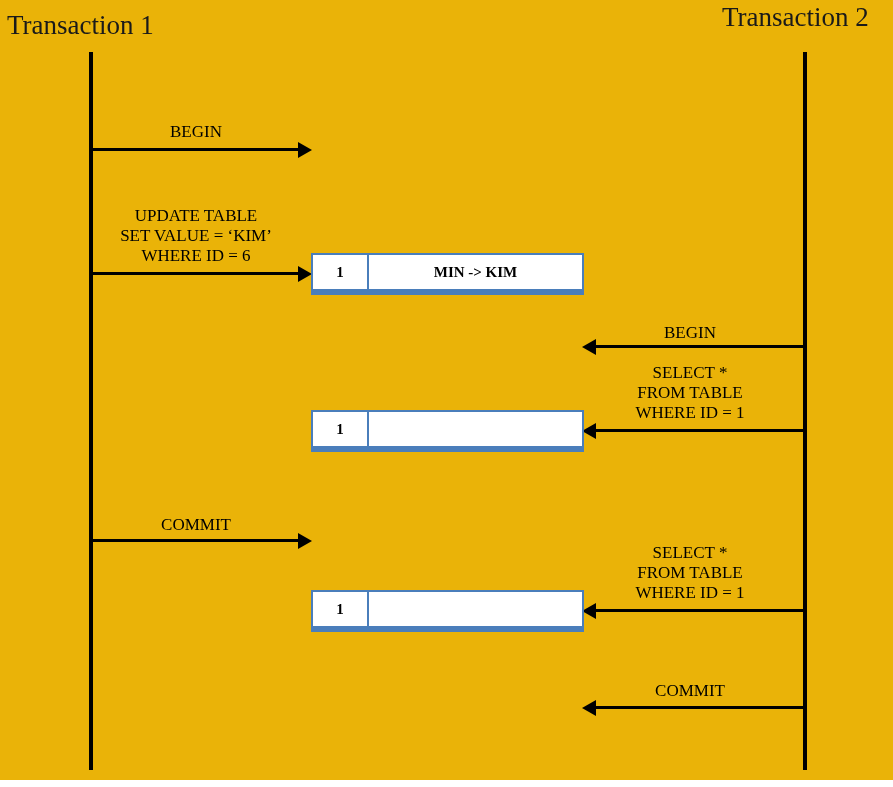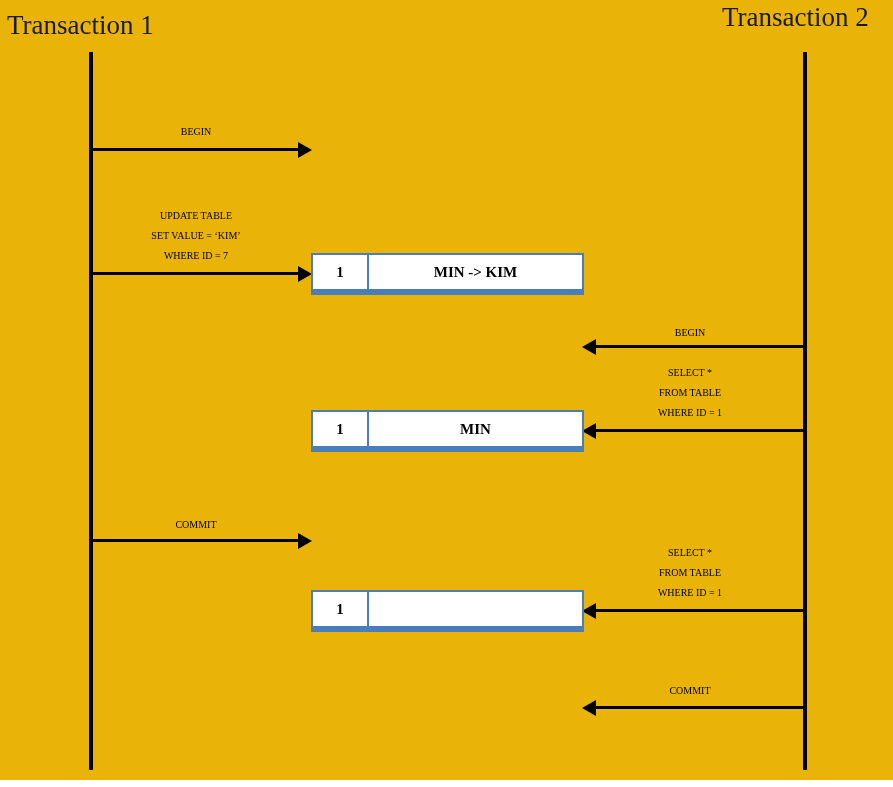--- a/index.html
+++ b/index.html
@@ -59,7 +59,7 @@
   
   .msg-label {
     position: absolute;
-    font-size: 10px;
+    font-size: 17px;
     line-height: 20px;
     color: #000000;
     text-align: center;

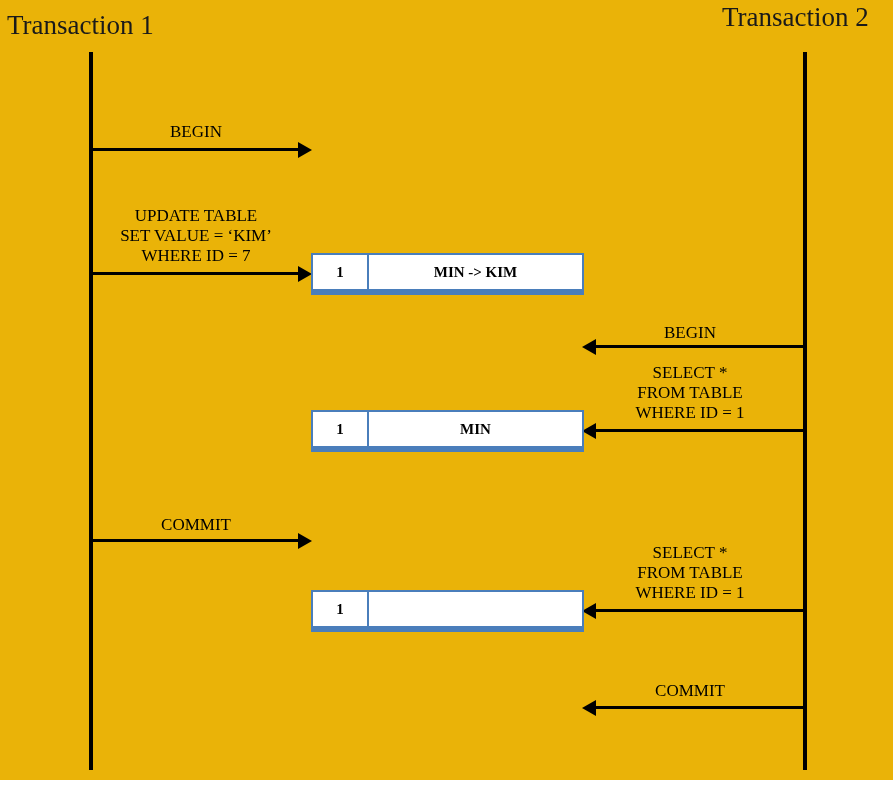--- a/index.html
+++ b/index.html
@@ -109,7 +109,7 @@
 
   <div class="msg-label" style="left:116px; top:206px; width:160px;">UPDATE TABLE
 SET VALUE = ‘KIM’
-WHERE ID = 7</div>
+WHERE ID = 6</div>
   <div class="msg-line" style="left:91px; top:272px; width:207px;"></div>
   <div class="arrowhead right" style="left:298px; top:265.5px;"></div>
 

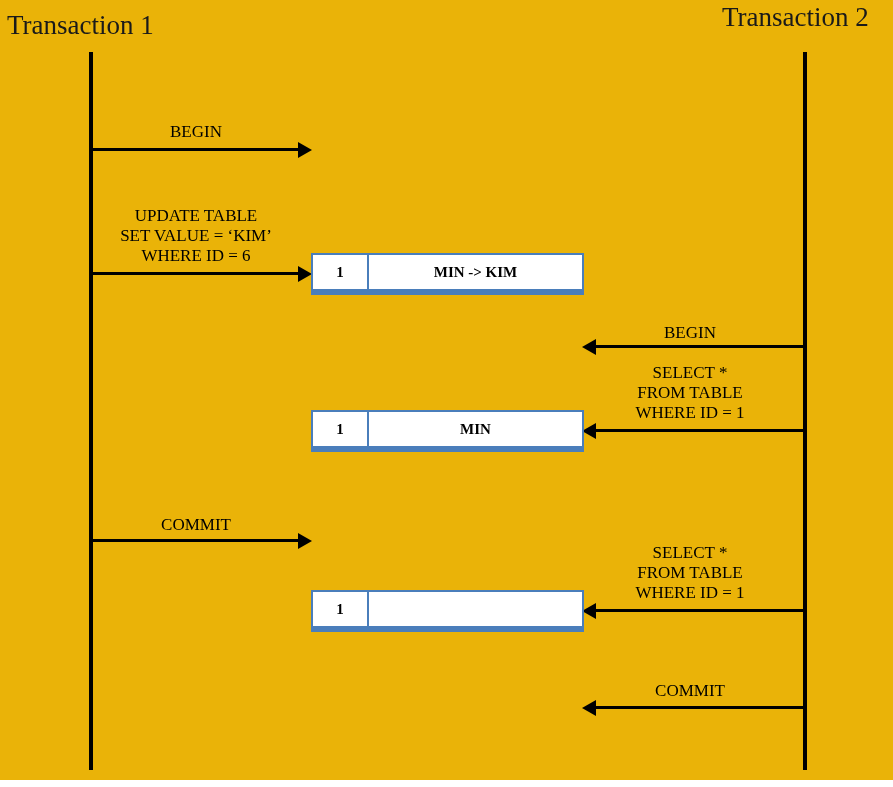--- a/index.html
+++ b/index.html
@@ -130,7 +130,6 @@
 
   <div class="record-box" style="left:311px; top:410px; width:273px; height:38px;">
     <div class="record-cell id-cell">1</div>
-    <div class="record-cell value-cell">MIN</div>
   </div>
 
   <div class="msg-label" style="left:116px; top:515px; width:160px;">COMMIT</div>

